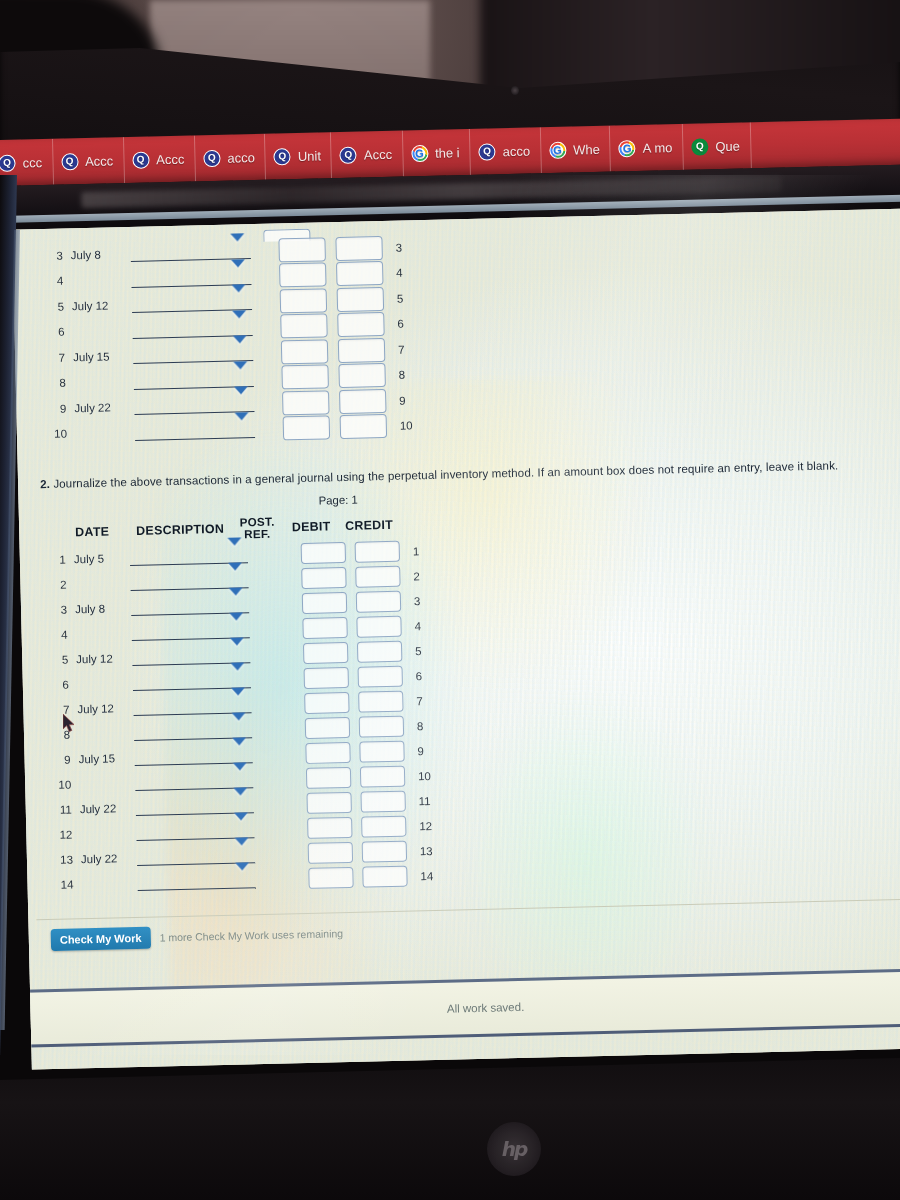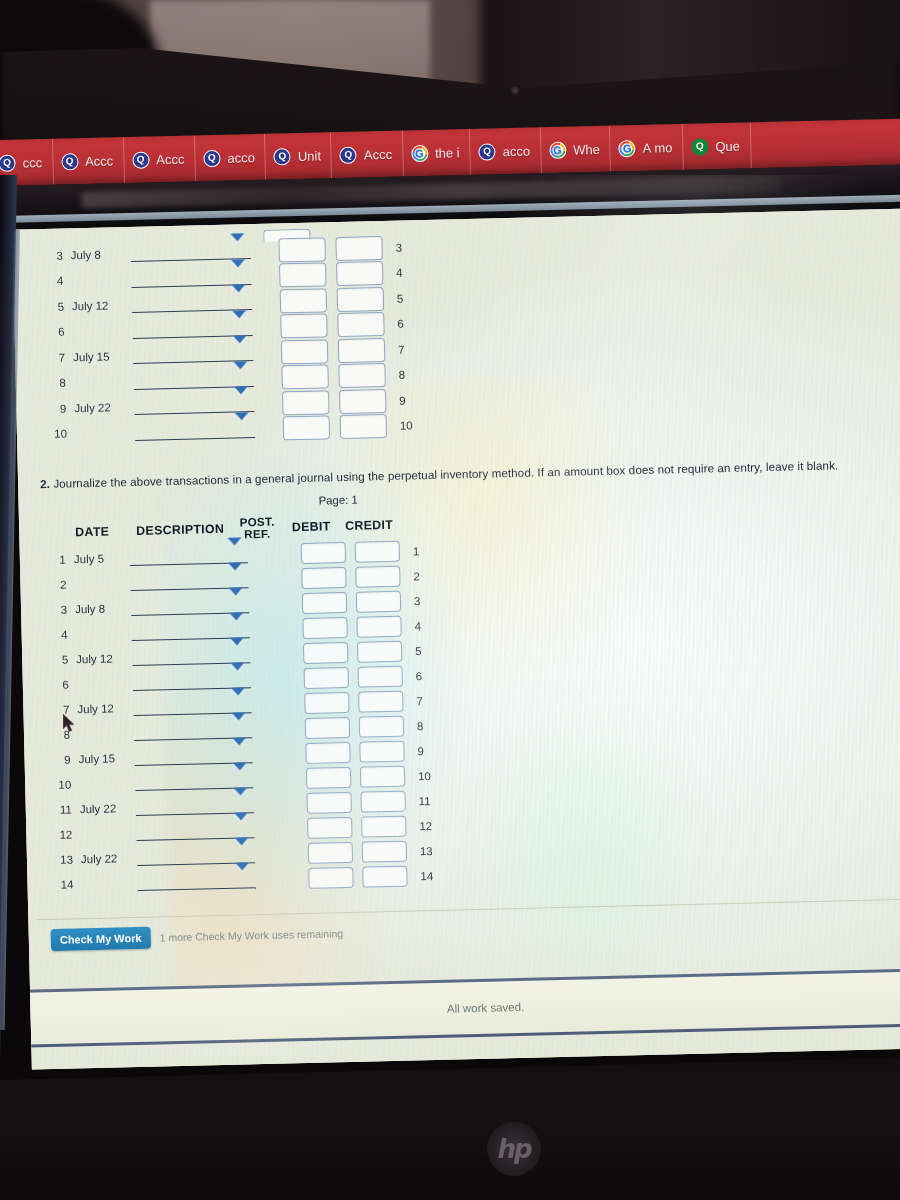--- a/index.html
+++ b/index.html
@@ -247,7 +247,7 @@
     position:absolute;left:487px;top:1122px;width:54px;height:54px;border-radius:50%;
     background:radial-gradient(circle,#3b3539 0%,#241f23 65%,#151114 100%);
     display:flex;align-items:center;justify-content:center;
-    color:#6f676c;font-size:26px;font-style:italic;font-weight:bold;
+    color:#6f676c;font-size:20px;font-style:italic;font-weight:bold;
     letter-spacing:-2px;opacity:.92;
     font-family:"DejaVu Sans", sans-serif;
   }

